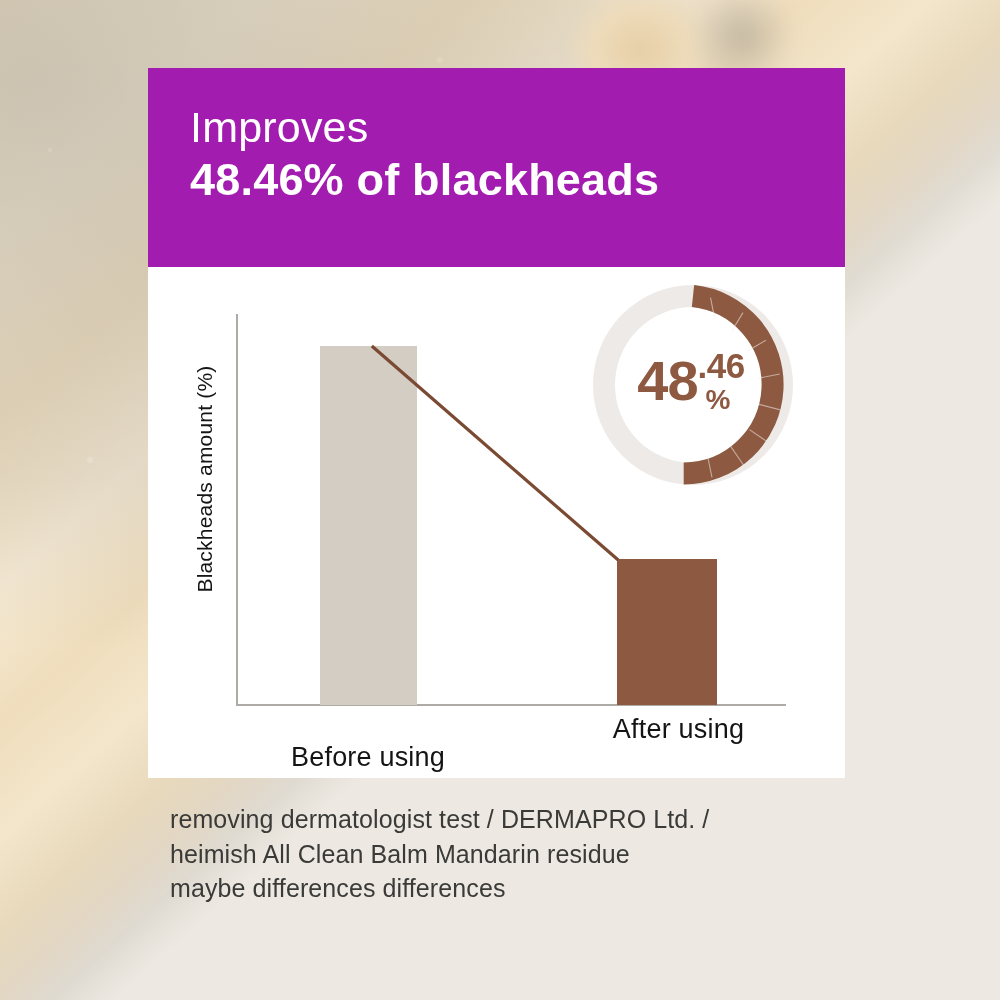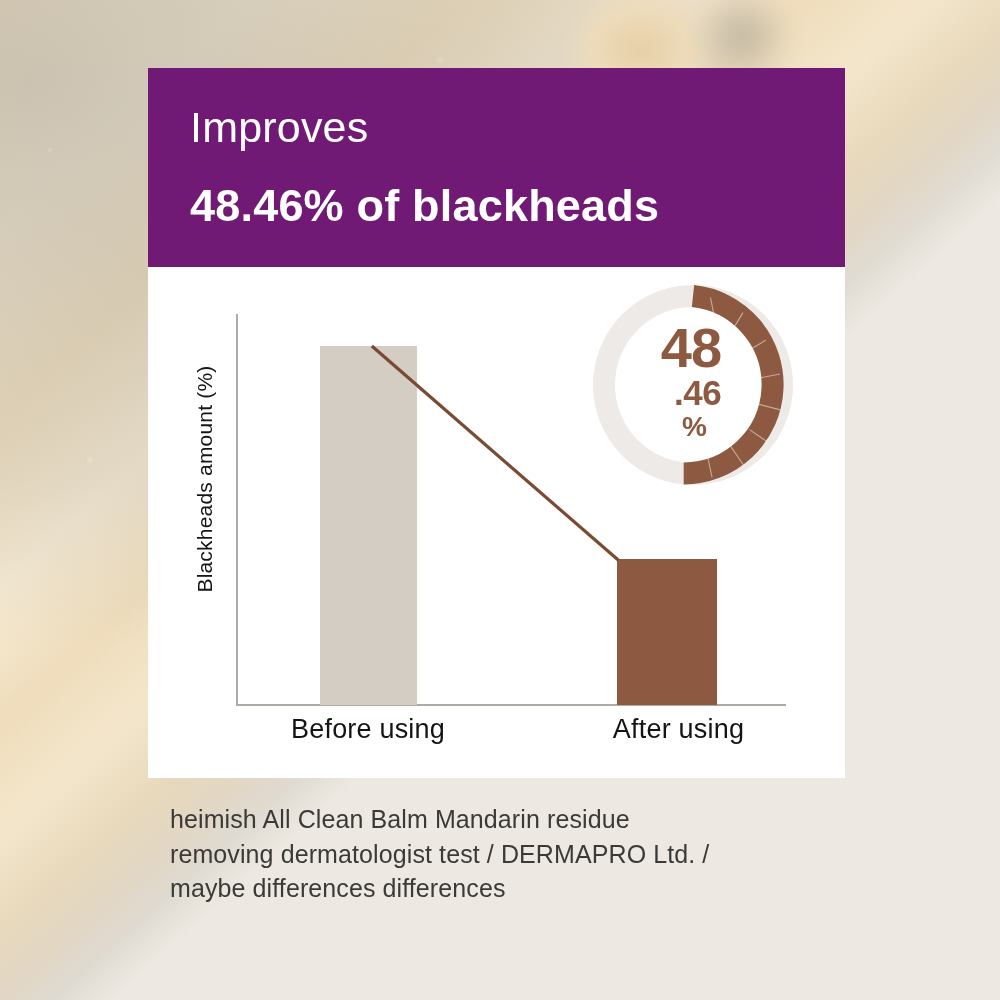--- a/index.html
+++ b/index.html
@@ -52,7 +52,7 @@
   
   #header{
     position:absolute;left:148px;top:68px;width:697px;height:199px;
-    background:#701a75;
+    background:#a21caf;
   }
   #header-inner{position:absolute;left:42px;top:38px;right:20px;}
   .hl1{

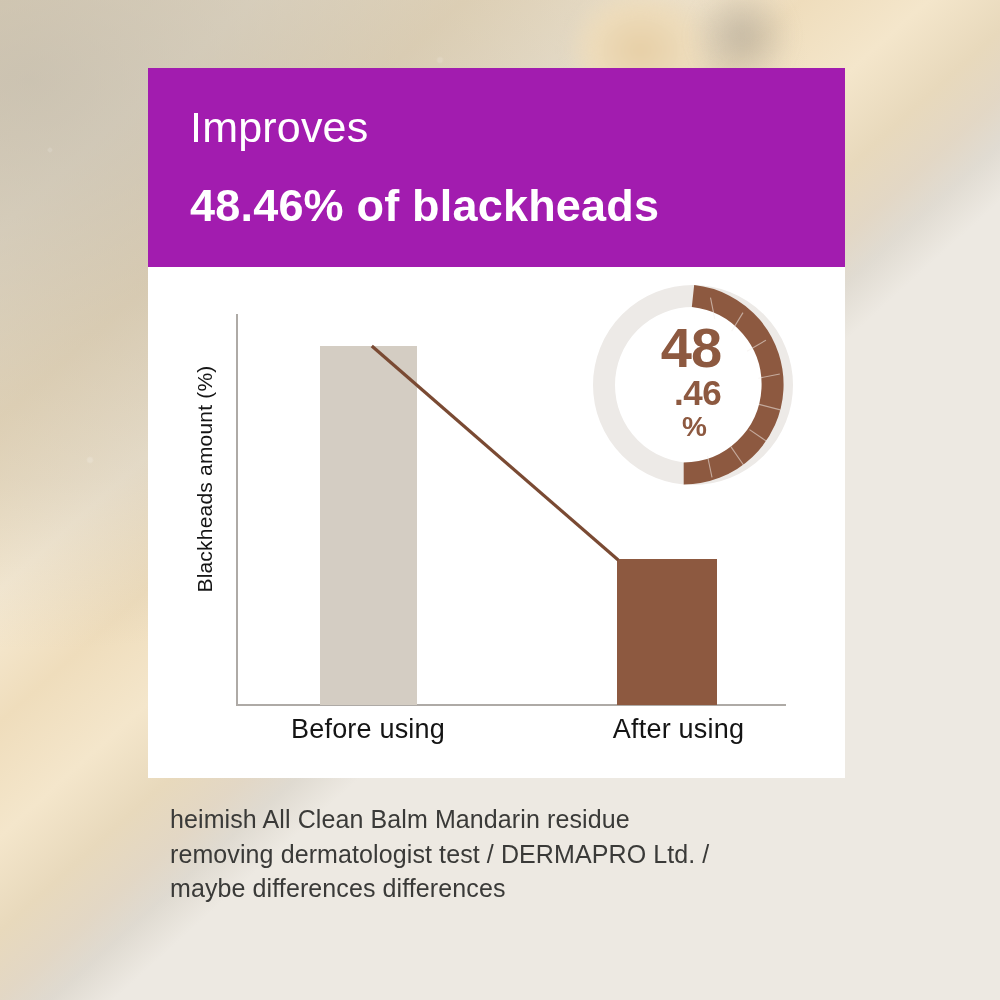--- a/index.html
+++ b/index.html
@@ -61,7 +61,7 @@
   }
   .hl2{
     color:#FFFFFF;font-size:45px;line-height:1.0;font-weight:700;
-    letter-spacing:.2px;margin-top:34px;
+    letter-spacing:.2px;margin-top:8px;
   }
   #header-pointer{
     position:absolute;left:452px;top:267px;width:0;height:0;

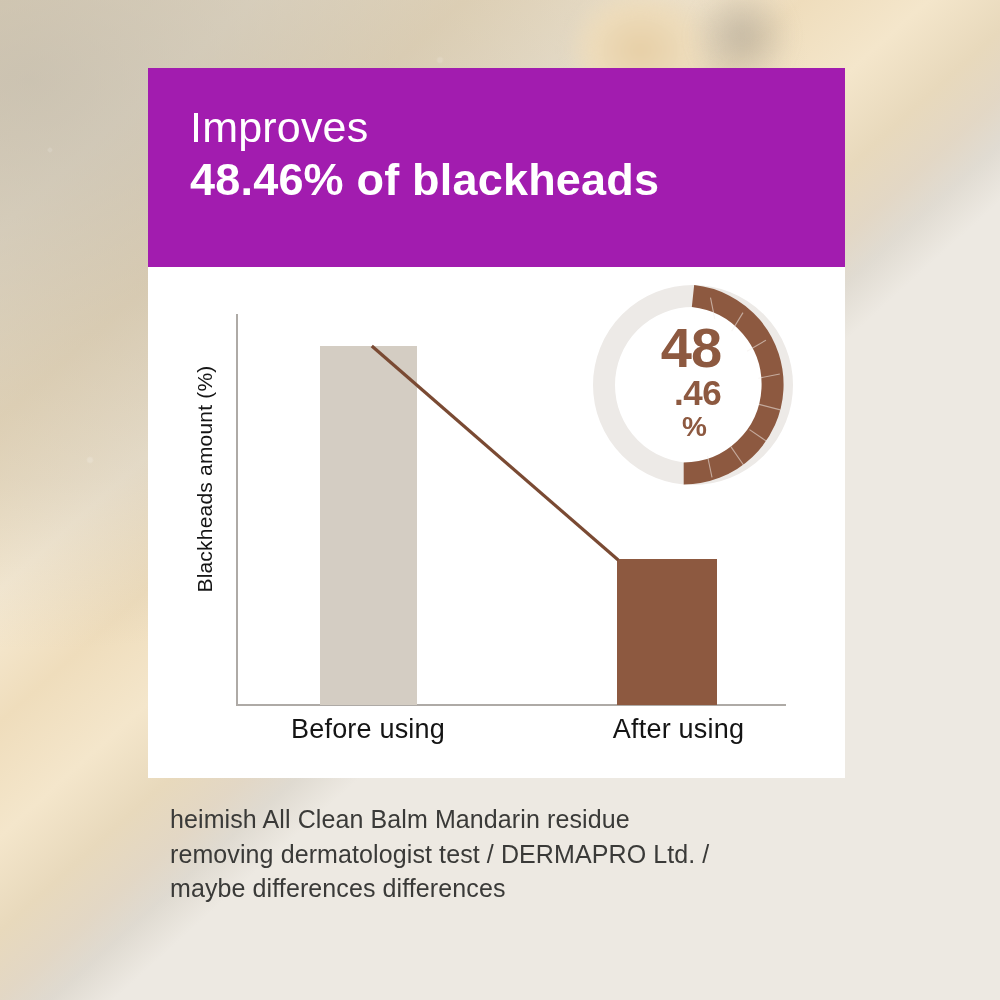--- a/index.html
+++ b/index.html
@@ -112,7 +112,7 @@
     display:flex;align-items:center;justify-content:center;
   }
   #donut-num-row{
-    display:flex;align-items:flex-end;position:relative;top:-4px;left:-2px;flex-direction:column;
+    display:flex;align-items:center;position:relative;top:-4px;left:-2px;
   }
   #donut-int{
     color:#8D5940;font-size:56px;font-weight:700;line-height:.95;letter-spacing:-1px;

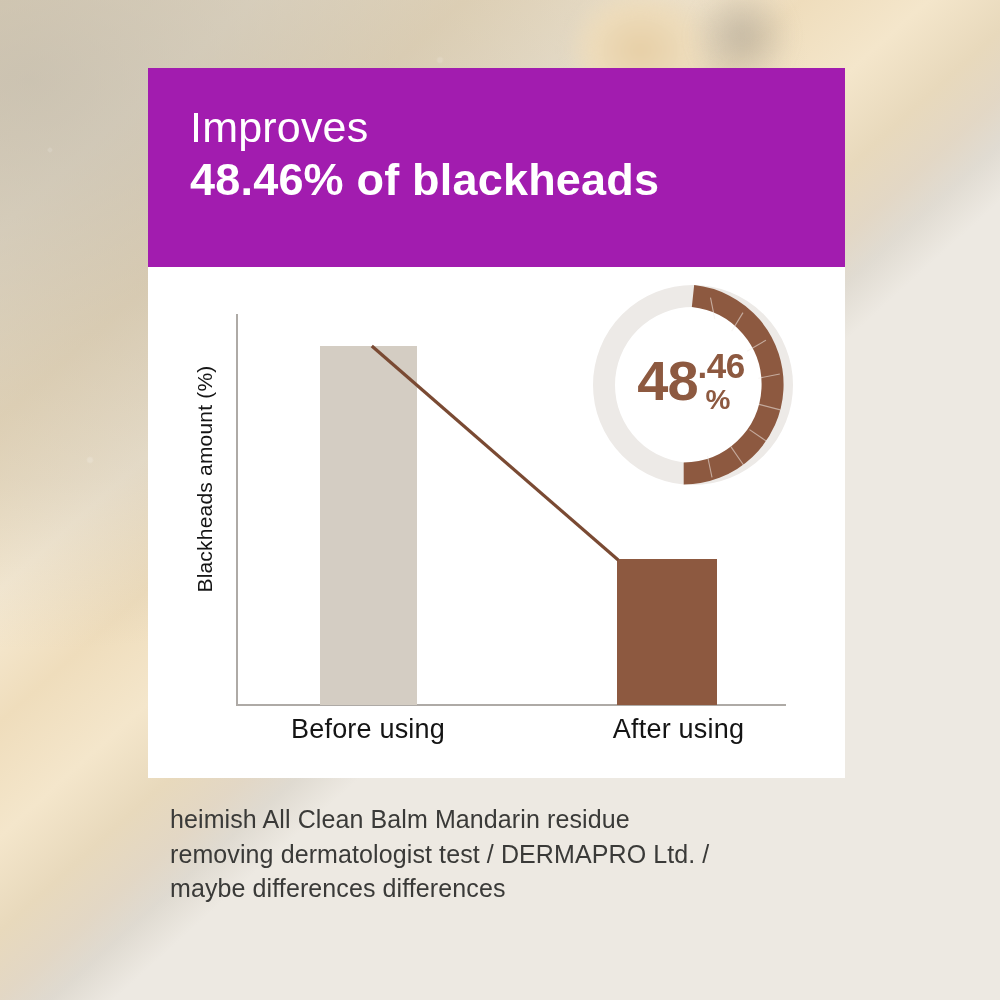--- a/index.html
+++ b/index.html
@@ -101,7 +101,7 @@
     position:absolute;top:447px;text-align:center;
     color:#141414;font-size:27px;font-weight:400;letter-spacing:.2px;
   }
-  #cat-before{left:120px;width:200px;}
+  #cat-before{left:120px;width:200px;margin-top:28px;}
   #cat-after{left:433px;width:195px;}
 
   

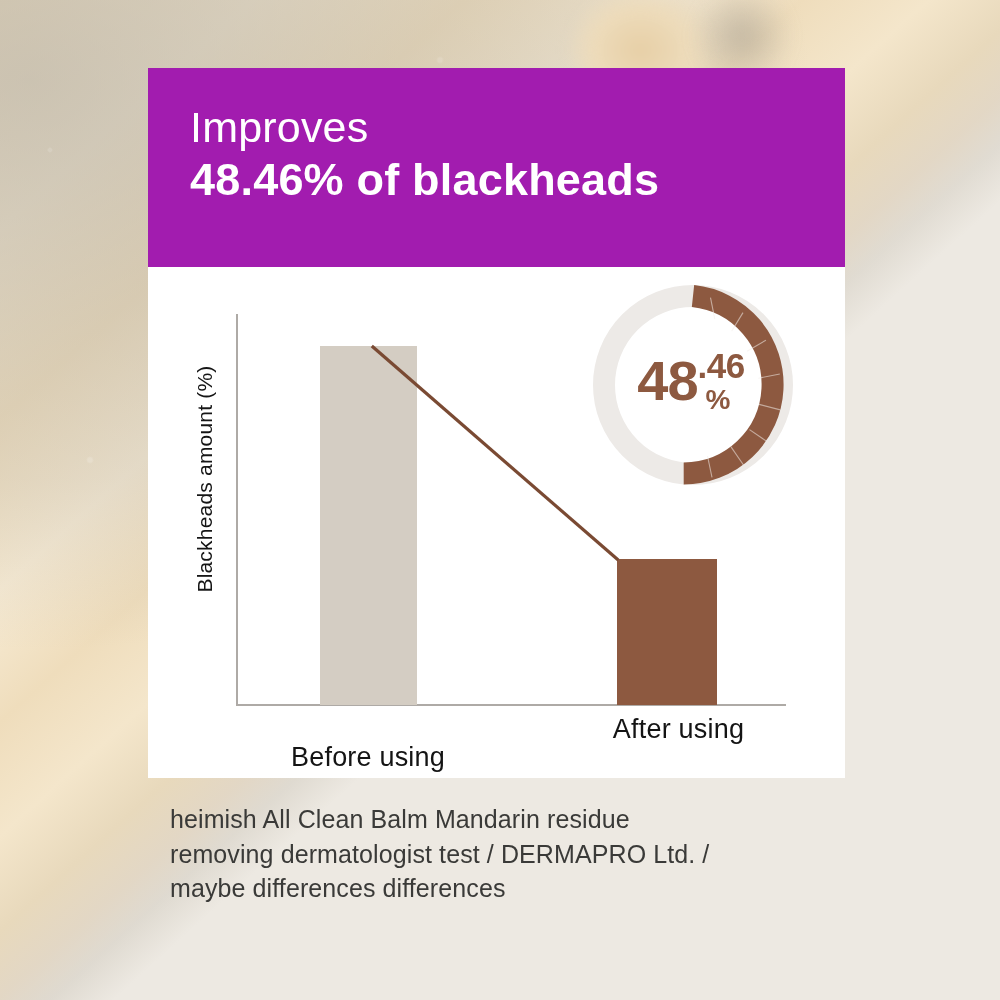--- a/index.html
+++ b/index.html
@@ -197,8 +197,8 @@
 </div>
 
 <div id="caption">
+  <span class="cap-line">removing dermatologist test / DERMAPRO Ltd. /</span>
   <span class="cap-line">heimish All Clean Balm Mandarin residue</span>
-  <span class="cap-line">removing dermatologist test / DERMAPRO Ltd. /</span>
   <span class="cap-line">maybe differences differences</span>
 </div>
 

